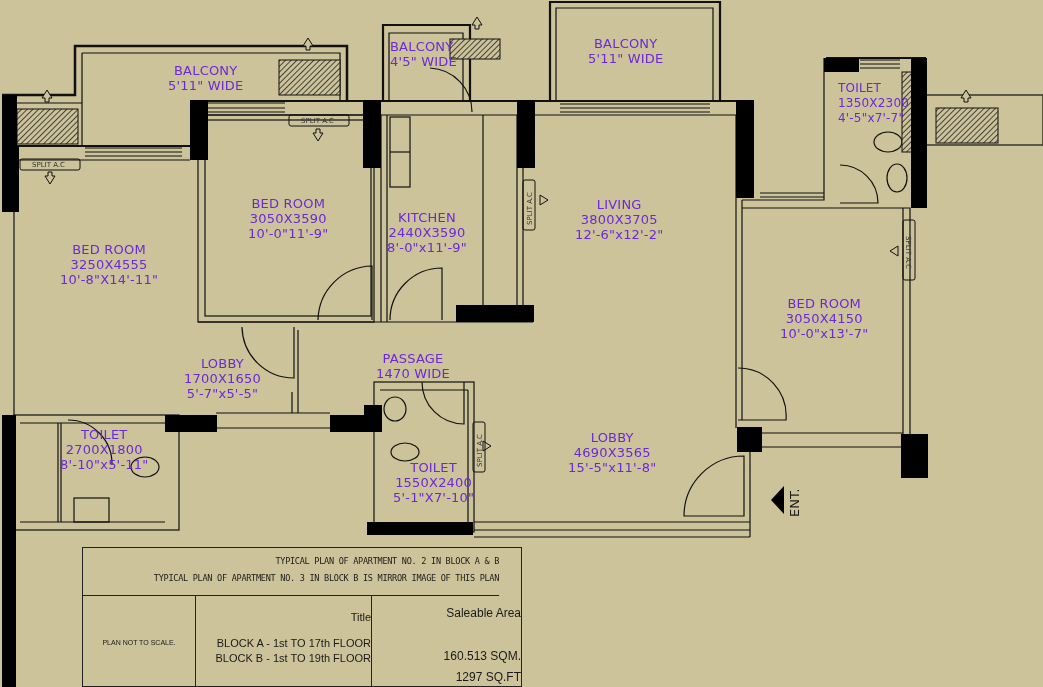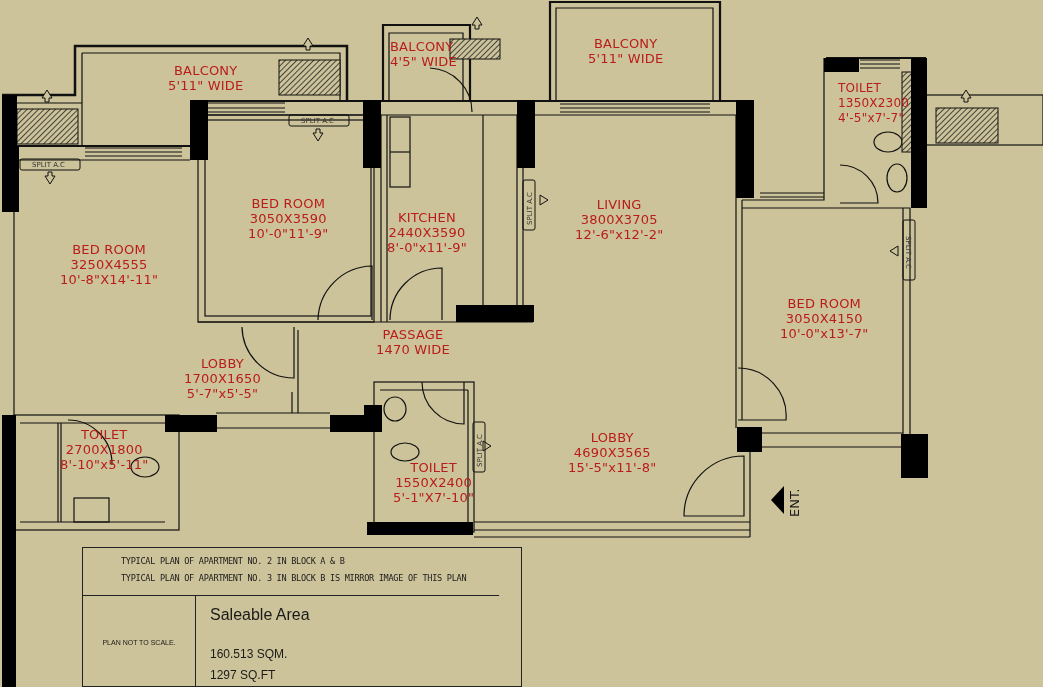--- a/index.html
+++ b/index.html
@@ -5,7 +5,7 @@
   html, body { margin:0; padding:0; }
   body { width:1043px; height:687px; background:#cdc39a; position:relative; overflow:hidden; font-family:"DejaVu Sans", sans-serif; color:#1a1a1a; }
   #plan { position:absolute; left:0; top:0; }
-  .lbl { position:absolute; text-align:center; font-size:13px; line-height:15px; color:#b91c1c; white-space:nowrap; letter-spacing:0.2px; }
+  .lbl { position:absolute; text-align:center; font-size:13px; line-height:15px; color:#6d28d9; white-space:nowrap; letter-spacing:0.2px; }
   .lbl span { display:block; }
   .ac-lbl { font-size:7px; fill:#333; font-family:"DejaVu Sans", sans-serif; }
   .ent { position:absolute; font-size:13px; transform:rotate(-90deg); transform-origin:left top; }

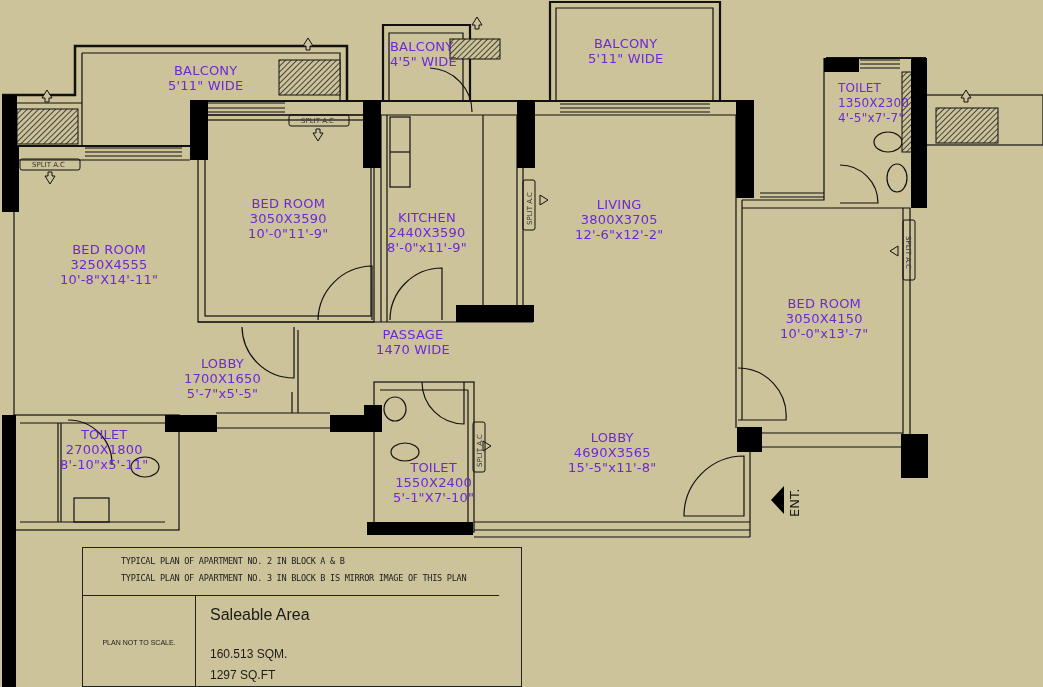--- a/index.html
+++ b/index.html
@@ -225,7 +225,7 @@
     <span>3050X4150</span>
     <span>10'-0"x13'-7"</span>
   </div>
-<div class="lbl" style="left:376px; top:327px;">
+<div class="lbl" style="left:376px; top:351px;">
     <span>PASSAGE</span>
     <span>1470 WIDE</span>
   </div>

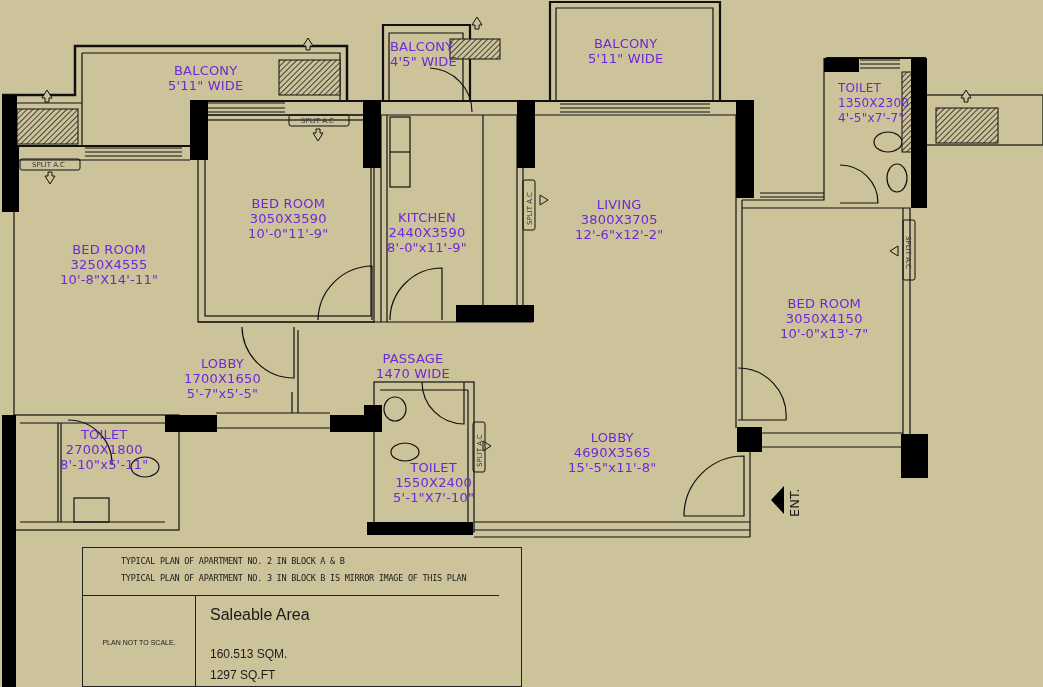--- a/index.html
+++ b/index.html
@@ -9,7 +9,7 @@
   .lbl span { display:block; }
   .ac-lbl { font-size:7px; fill:#333; font-family:"DejaVu Sans", sans-serif; }
   .ent { position:absolute; font-size:13px; transform:rotate(-90deg); transform-origin:left top; }
-  #legend { position:absolute; left:82px; top:547px; width:440px; height:140px; border:1.5px solid #222; box-sizing:border-box; }
+  #legend { position:absolute; left:82px; top:547px; width:440px; height:140px; border:1.5px solid #222; box-sizing:border-box;text-align:right; }
   #legend .note { height:48px; border-bottom:1.5px solid #222; padding:5px 0 0 40px; box-sizing:border-box; font-family:"DejaVu Sans Mono", monospace; font-size:9px; line-height:17px; letter-spacing:-0.3px; transform:scaleX(0.95); transform-origin:left; }
   #legend .row { display:flex; height:92px; }
   #legend .c1 { width:112px; border-right:1.5px solid #222; display:flex; align-items:center; justify-content:center; font-family:"Liberation Sans", sans-serif; font-size:7px; }

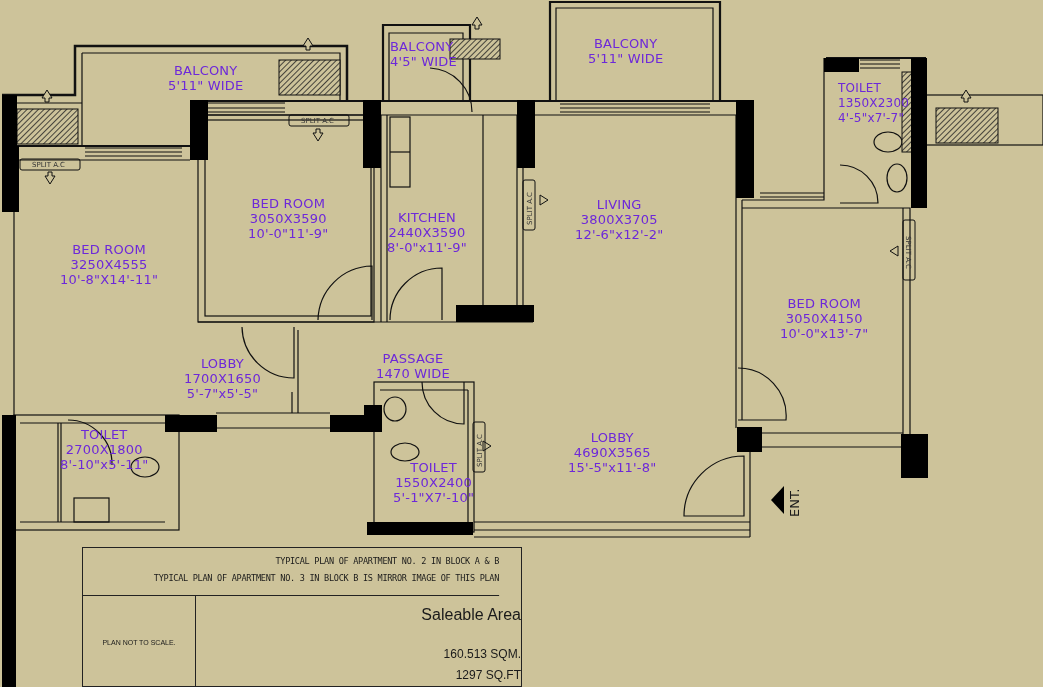--- a/index.html
+++ b/index.html
@@ -259,6 +259,11 @@
   </div>
   <div class="row">
     <div class="c1">PLAN NOT TO SCALE.</div>
+    <div class="c2">
+      <div class="t">Title</div>
+      <div>BLOCK A - 1st TO 17th FLOOR</div>
+      <div>BLOCK B - 1st TO 19th FLOOR</div>
+    </div>
     <div class="c3">
       <div class="sa">Saleable Area</div>
       <div class="big">160.513 SQM.</div>

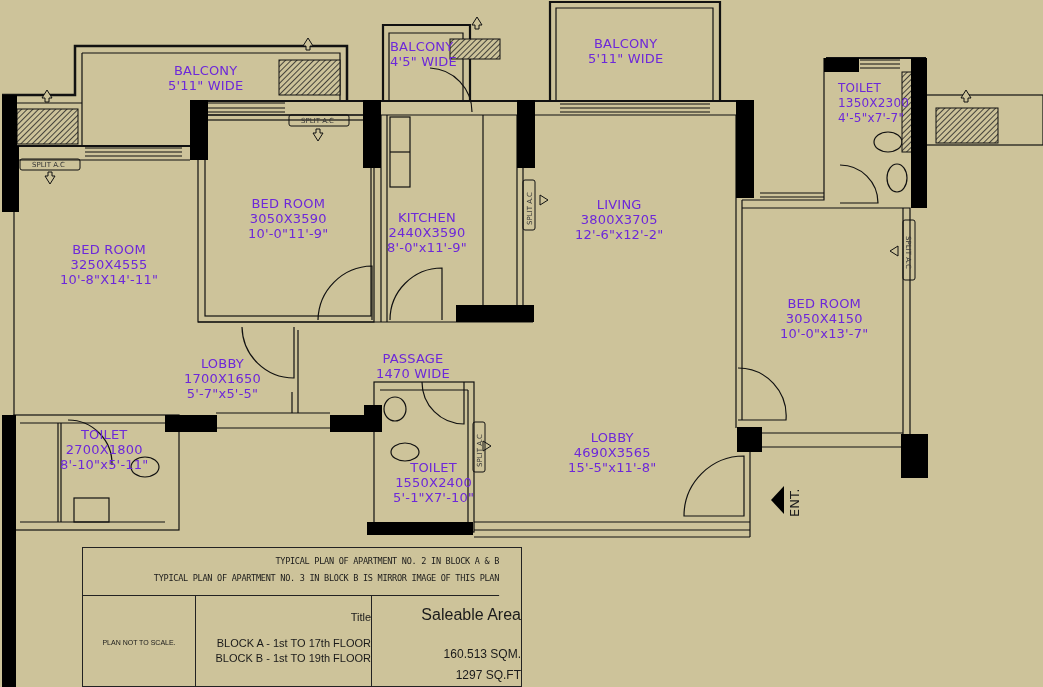--- a/index.html
+++ b/index.html
@@ -16,7 +16,7 @@
   #legend .c2 { width:176px; border-right:1.5px solid #222; padding:14px 0 0 11px; box-sizing:border-box; font-family:"Liberation Sans", sans-serif; font-size:11px; line-height:15px; }
   #legend .c2 .t { margin-bottom:11px; }
   #legend .c3 { flex:1; padding:10px 0 0 14px; box-sizing:border-box; font-family:"Liberation Sans", sans-serif; }
-  #legend .c3 .sa { font-size:16px; margin-bottom:20px; }
+  #legend .c3 .sa { font-size:12px; margin-bottom:26px; }
   #legend .c3 .big { font-size:12px; line-height:21px; }
 </style>
 </head>

